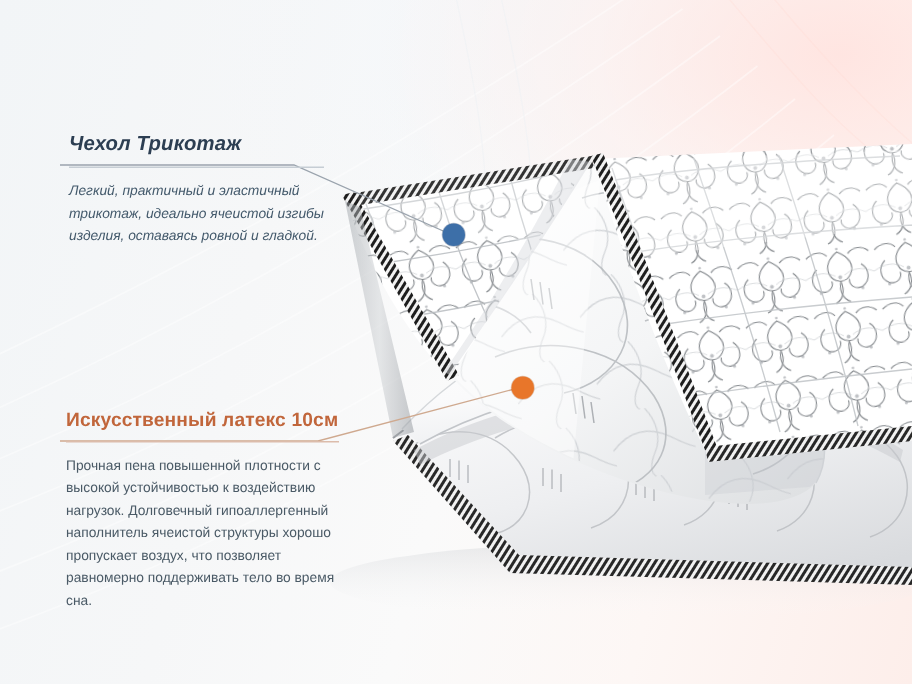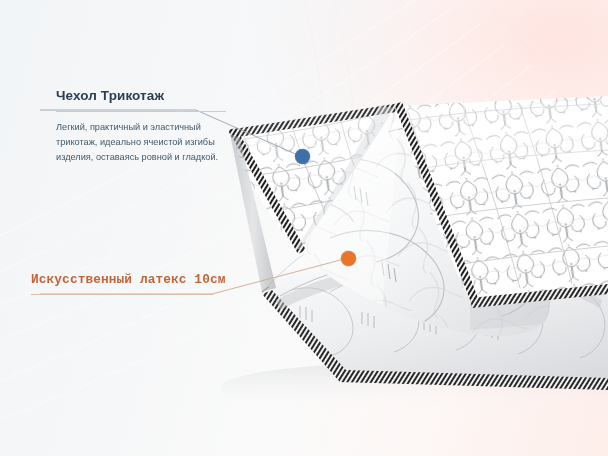--- a/index.html
+++ b/index.html
@@ -22,7 +22,7 @@
 
   
   .block { position: absolute; }
-  .block.top  { left: 56px; top: 88px;  width: 170px; }
+  .block.top  { left: 46px; top: 88px;  width: 170px; font-style: italic; }
   .block.bottom { left: 31px; top: 272px; width: 182px; font-family: Liberation Mono, monospace; }
 
   .title {

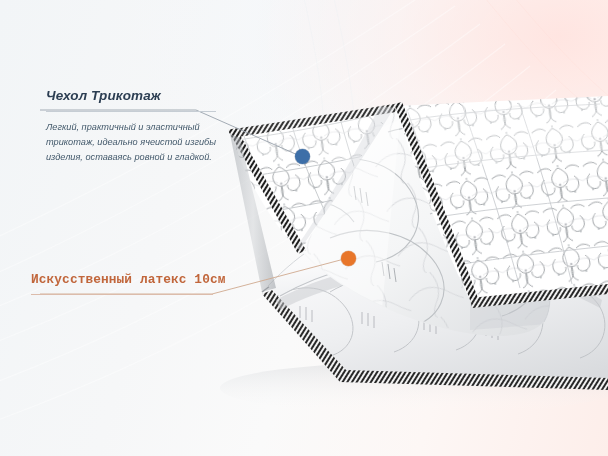--- a/index.html
+++ b/index.html
@@ -23,7 +23,7 @@
   
   .block { position: absolute; }
   .block.top  { left: 46px; top: 88px;  width: 170px; font-style: italic; }
-  .block.bottom { left: 31px; top: 272px; width: 182px; font-family: Liberation Mono, monospace; }
+  .block.bottom { left: 44px; top: 272px; width: 182px; }
 
   .title {
     font-size: 13.5px;

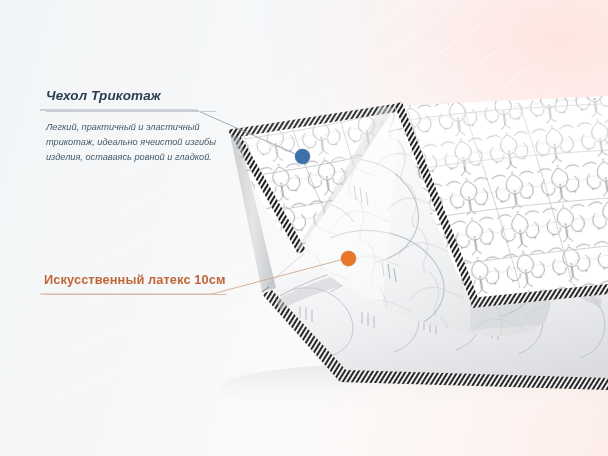--- a/index.html
+++ b/index.html
@@ -304,6 +304,7 @@
   <div class="block bottom">
     <div class="title orange" style="color: rgb(193, 102, 59);">Искусственный латекс 10см</div>
     <div class="rule orange" style="background: rgb(220, 188, 171);"></div>
+    <div class="body warm">Прочная пена повышенной плотности с высокой устойчивостью к воздействию нагрузок. Долговечный гипоаллергенный наполнитель ячеистой структуры хорошо пропускает воздух, что позволяет равномерно поддерживать тело во время сна.</div>
   </div>
 
   <div class="dot blue" style="background: rgb(61, 111, 168);"></div>

